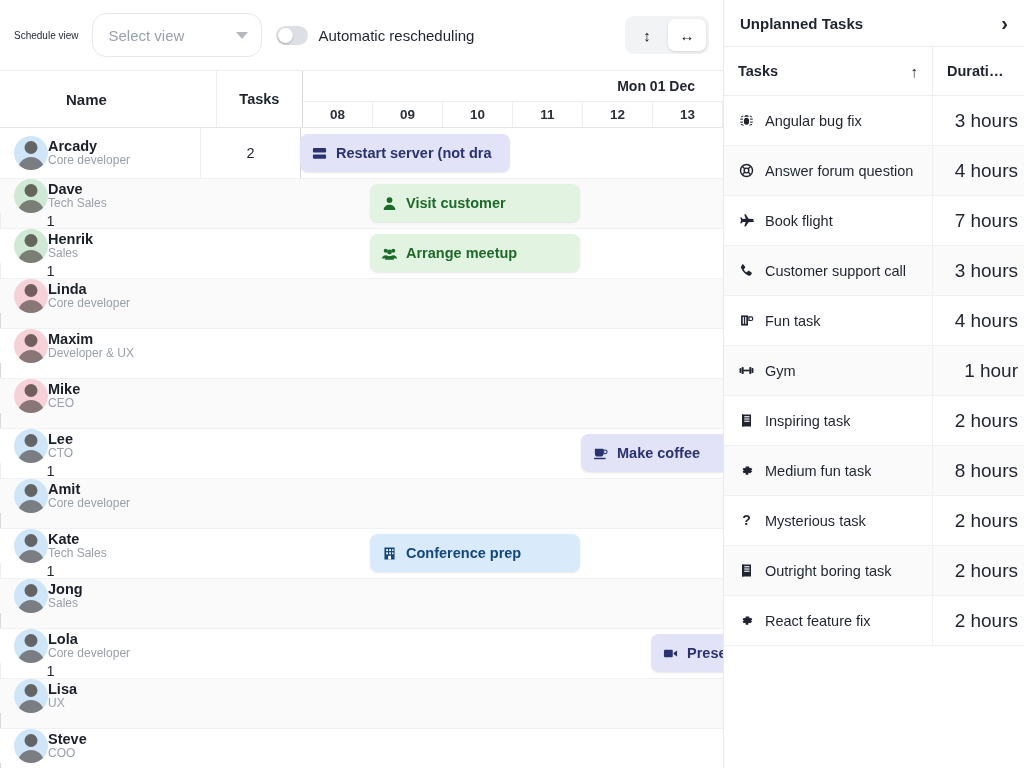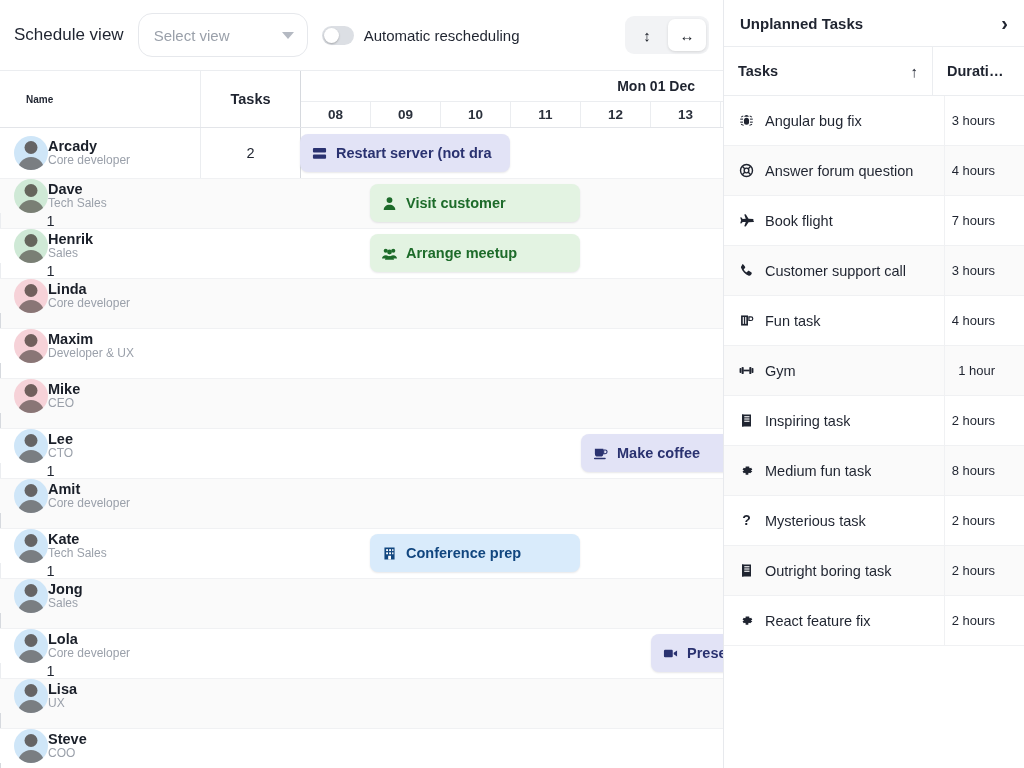--- a/index.html
+++ b/index.html
@@ -20,7 +20,7 @@
     height:70px; display:flex; align-items:center; padding:0 14px; gap:14px;
     background:#fff;
   }
-  #toolbar-label{ font-size:17px; color:#1f2430; white-space:nowrap; }
+  #toolbar-label{ font-size:10px; color:#1f2430; white-space:nowrap; }
   .select-view{
     width:170px; height:44px; border:1px solid #e6e8ec; border-radius:14px;
     display:flex; align-items:center; justify-content:space-between;

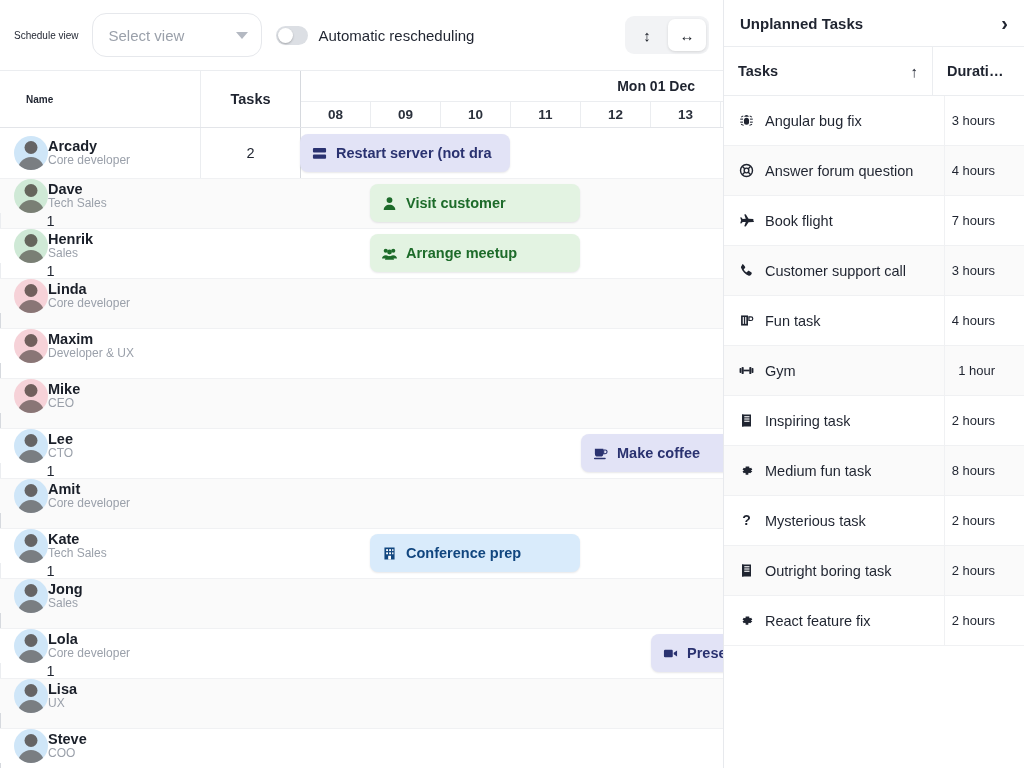--- a/index.html
+++ b/index.html
@@ -50,7 +50,7 @@
     position:relative; height:58px; border-top:1px solid #ebedf0; border-bottom:1px solid #e3e5e9;
     display:flex; background:#fff;
   }
-  #hdr-name{ width:200px; display:flex; align-items:center; padding-left:26px; font-weight:bold; font-size:10px; }
+  #hdr-name{ width:200px; display:flex; align-items:center; padding-left:26px; font-weight:bold; font-size:15px;margin-left:40px; }
   #hdr-tasks{ width:100px; border-left:1px solid #ebedf0; display:flex; align-items:center; justify-content:center; font-weight:bold; font-size:14.5px; }
   #hdr-time{ flex:1; border-left:1px solid #d6d9de; display:flex; flex-direction:column; }
   #hdr-day{ height:30px; display:flex; align-items:center; justify-content:flex-end; padding-right:28px; font-weight:bold; font-size:14px; }

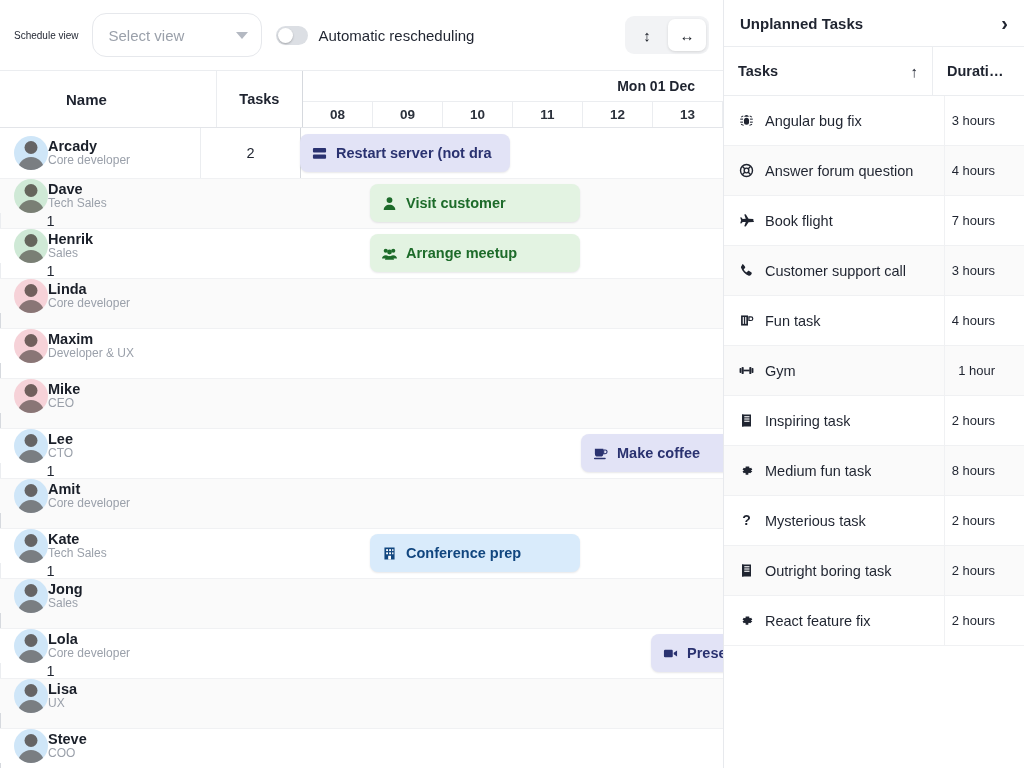--- a/index.html
+++ b/index.html
@@ -108,7 +108,7 @@
   .trow.alt{ background:#fafafa; }
   .trow .t1{ flex:1; display:flex; align-items:center; gap:10px; padding:0 14px; font-size:14.5px; color:#1f2430; min-width:0; }
   .trow .t1 .label{ overflow:hidden; text-overflow:ellipsis; white-space:nowrap; }
-  .trow .t2{ width:80px; border-left:1px solid #f0f1f3; display:flex; align-items:center; justify-content:flex-end; padding-right:29px; font-size:13px; }
+  .trow .t2{ width:92px; border-left:1px solid #f0f1f3; display:flex; align-items:center; justify-content:flex-end; padding-right:6px; font-size:19px; }
   .ticon{ width:17px; display:flex; align-items:center; justify-content:center; flex:0 0 auto; }
   svg{ display:block; }
 </style>

